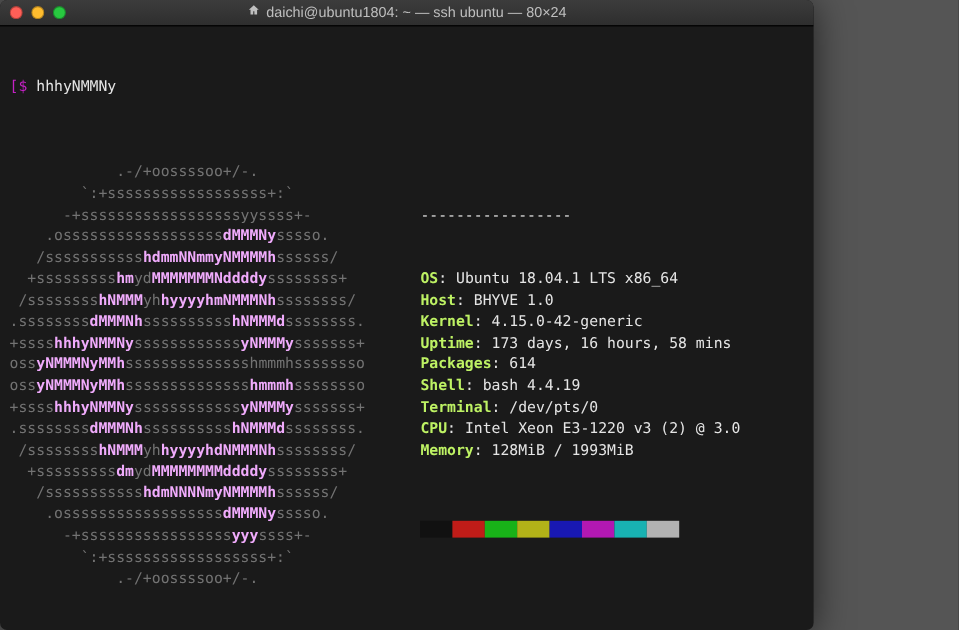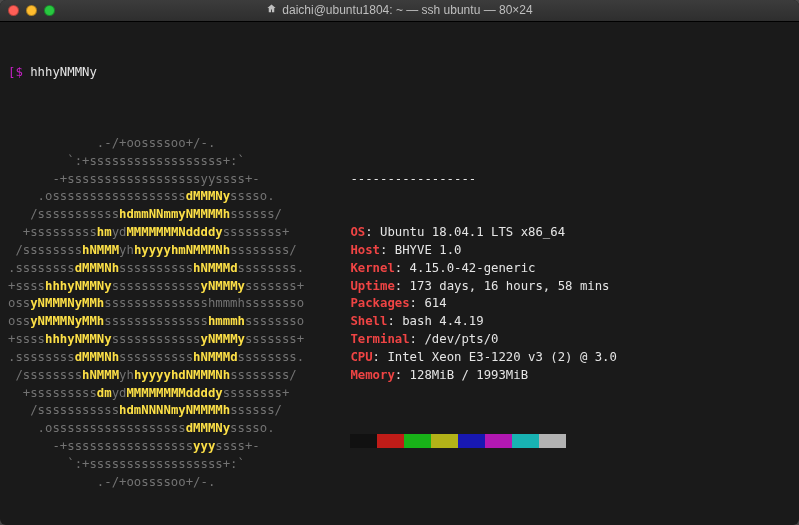--- a/index.html
+++ b/index.html
@@ -13,7 +13,7 @@
     overflow: hidden;
   }
   .window {
-    width: 799px;
+    width: 678px;
     height: 525px;
     background: #1a1a1a;
     border-radius: 6px;

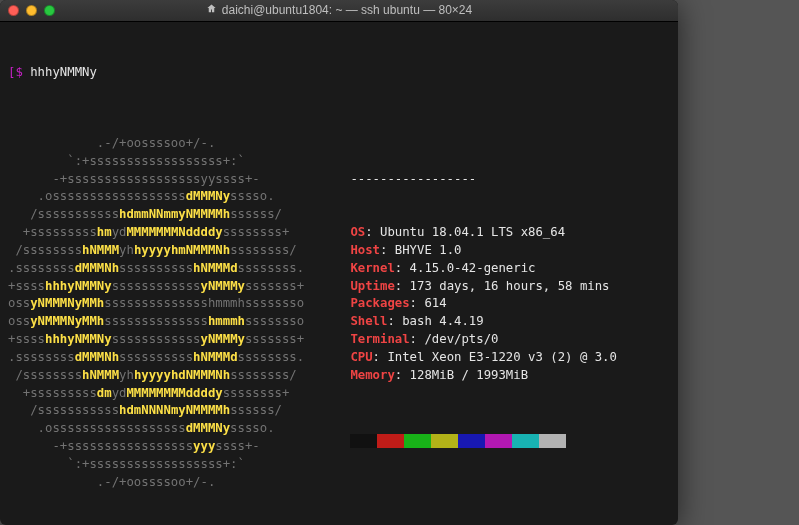--- a/index.html
+++ b/index.html
@@ -68,7 +68,7 @@
   }
   .ascii { letter-spacing: 0; white-space: pre; }
   .r { color: #737373; }
-  .w { color: #fde047; font-weight: bold;}
+  .w { color: #f0abfc; font-weight: bold;}
   .info {}
   .userhost { color: #d1302f; font-weight: bold;}
   .dash { color: #e5e5e5; }

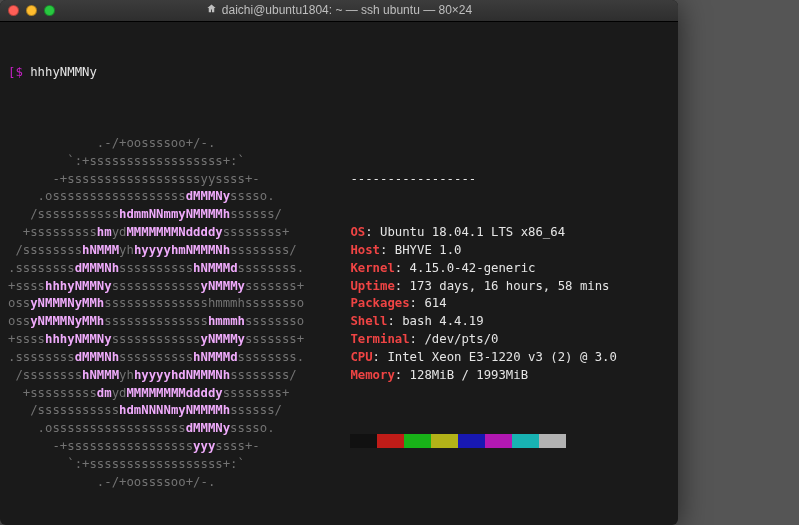--- a/index.html
+++ b/index.html
@@ -72,7 +72,7 @@
   .info {}
   .userhost { color: #d1302f; font-weight: bold;}
   .dash { color: #e5e5e5; }
-  .label { color: #ef4444; font-weight: bold;}
+  .label { color: #bef264; font-weight: bold;}
   .val { color: #e5e5e5; }
   .info-row { white-space: pre; }
   .swatches { margin-top: 14px; display:flex;}

